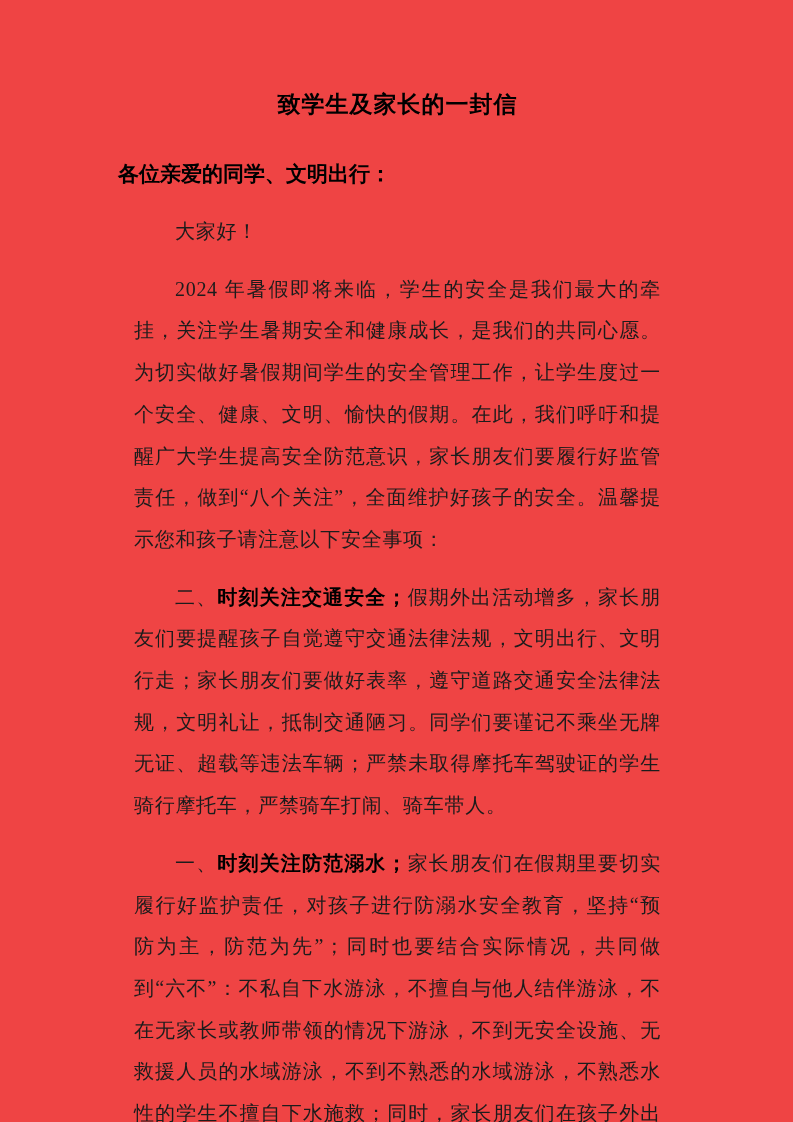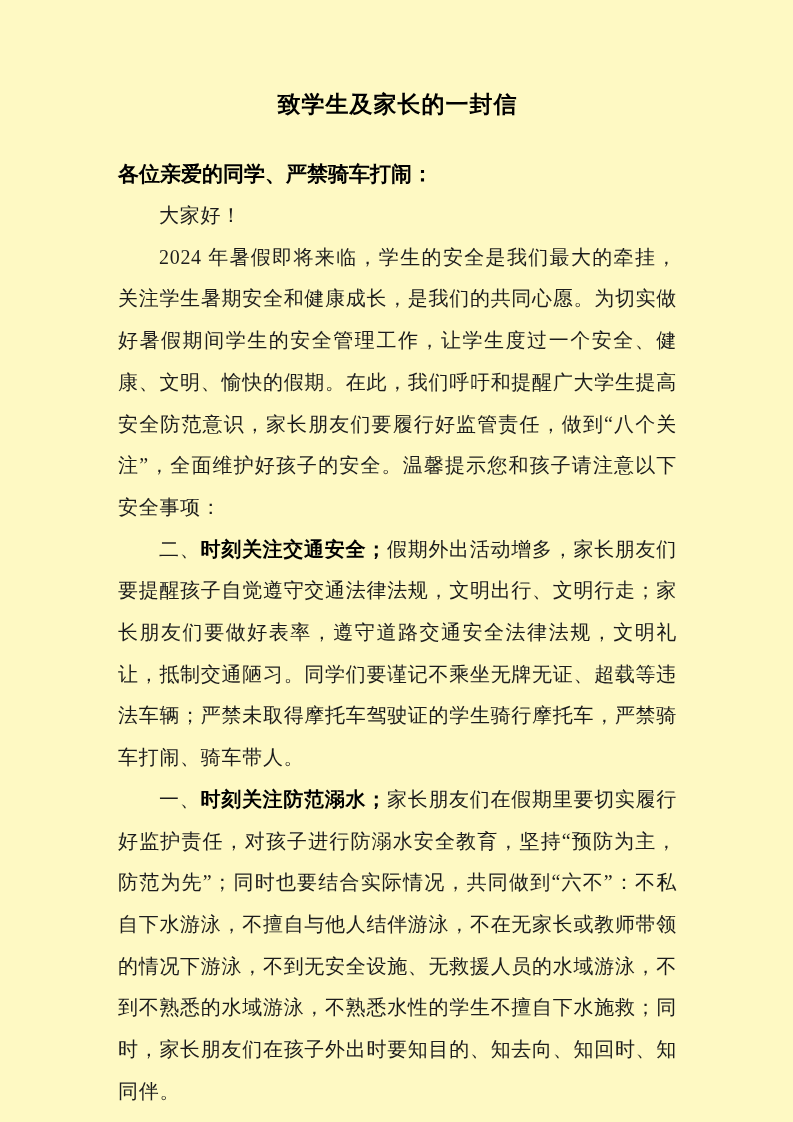--- a/index.html
+++ b/index.html
@@ -11,7 +11,7 @@
     position: relative;
     width: 793px;
     height: 1122px;
-    background: #fef9c3;
+    background: #ef4444;
     overflow: hidden;
     box-sizing: border-box;
     padding: 80px 116px 0 118px;

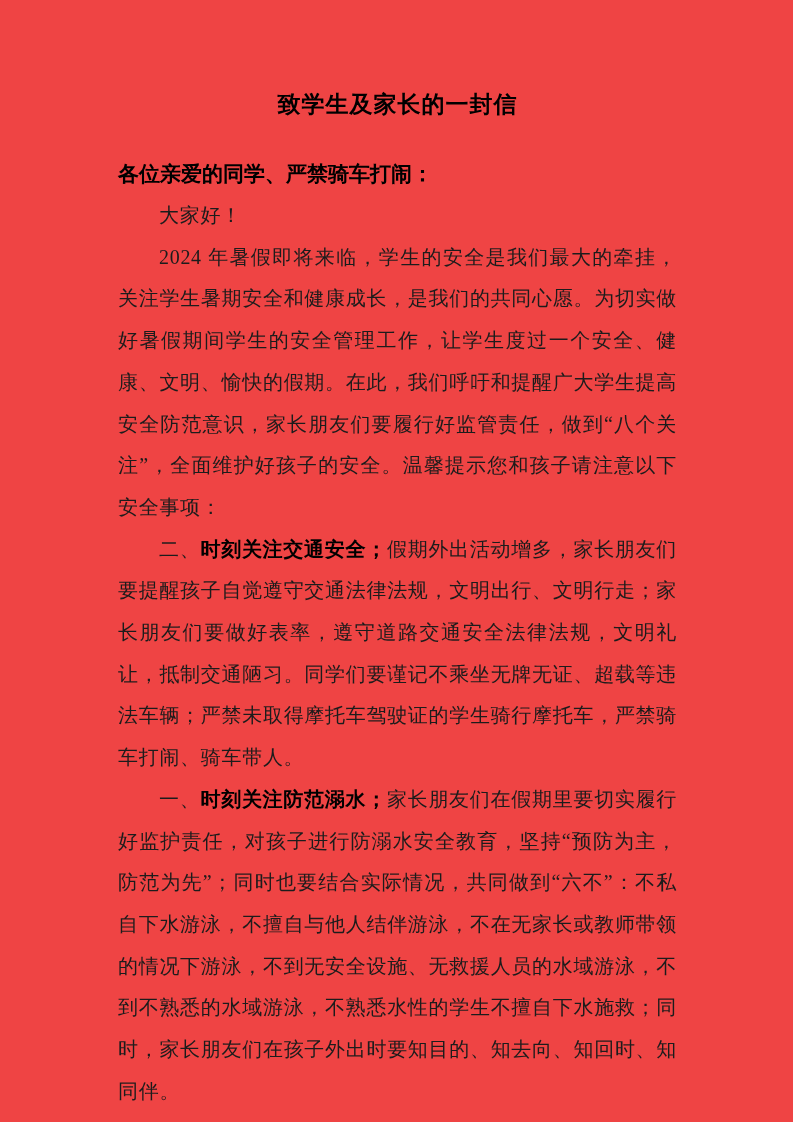--- a/index.html
+++ b/index.html
@@ -67,7 +67,7 @@
 
   <h1 class="doc-title">致学生及家长的一封信</h1>
 
-  <p class="salutation">各位亲爱的同学、严禁骑车打闹：</p>
+  <p class="salutation">各位亲爱的同学、文明出行：</p>
 
   <div class="doc-body">
 

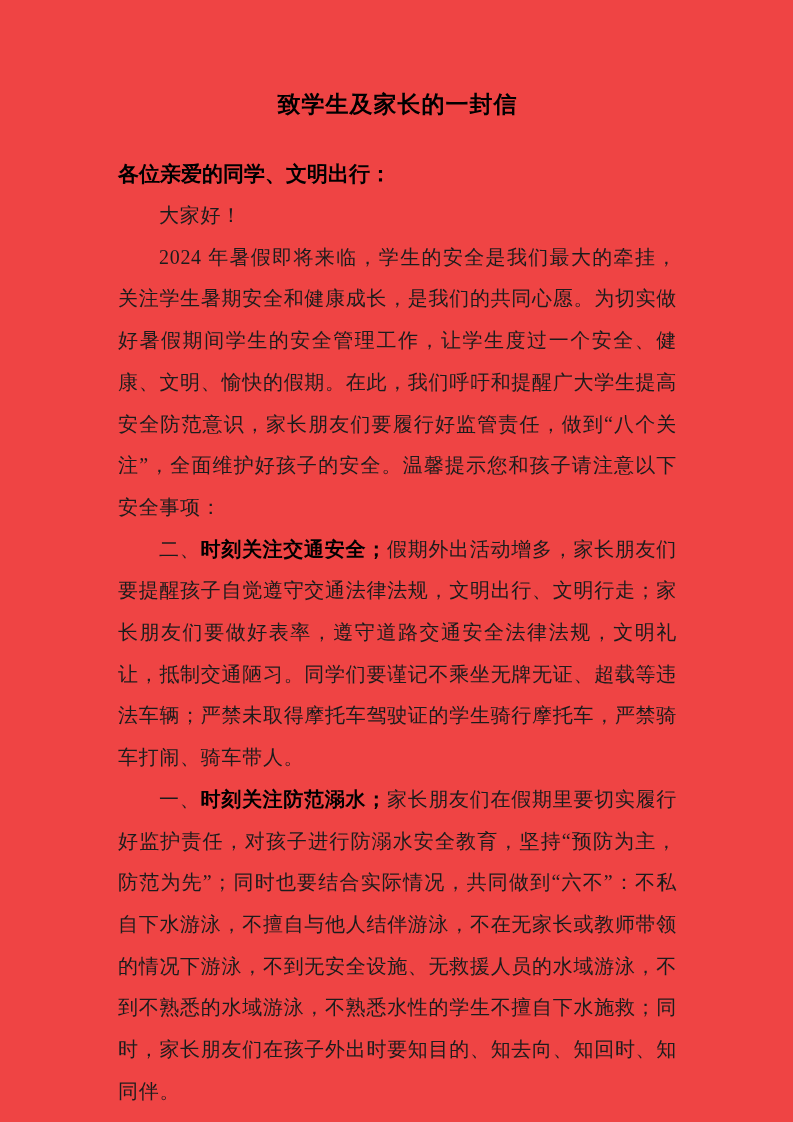--- a/index.html
+++ b/index.html
@@ -42,7 +42,7 @@
     letter-spacing: 0.7px;
   }
   .para {
-    margin: 0;
+    margin: 16px;
     text-indent: 41px;
     text-align: justify;
     text-justify: inter-character;

